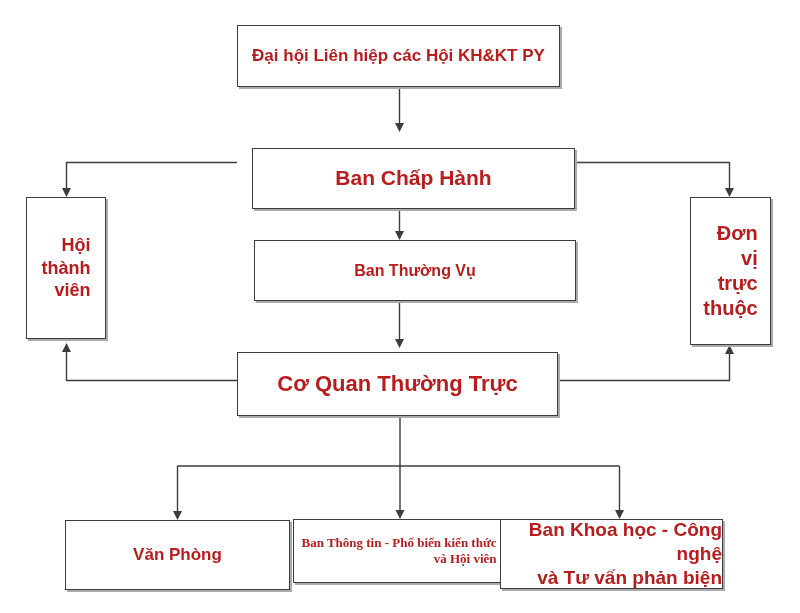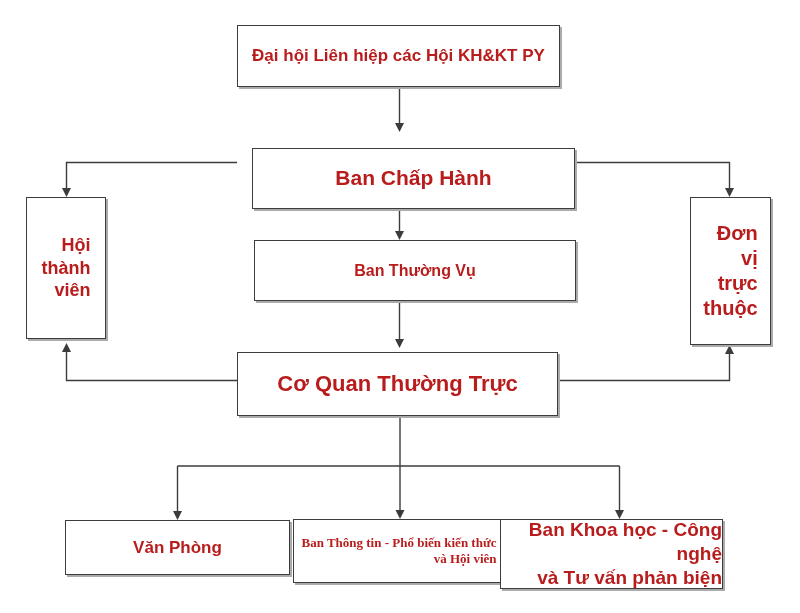--- a/index.html
+++ b/index.html
@@ -52,7 +52,7 @@
   #node-co-quan          { left: 237px; top: 352px; width: 321px; height: 64px;  font-size: 22px; }
   #node-hoi-thanh-vien   { left: 26px;  top: 197px; width: 80px;  height: 142px; font-size: 18px; }
   #node-don-vi           { left: 690px; top: 197px; width: 81px;  height: 148px; font-size: 20px; }
-  #node-van-phong        { left: 65px;  top: 520px; width: 225px; height: 55px;  font-size: 17px; }
+  #node-van-phong        { left: 65px;  top: 520px; width: 225px; height: 70px;  font-size: 17px; }
   #node-ban-thong-tin    { left: 293px; top: 519px; width: 212px; height: 64px;  font-size: 13px; font-family: Liberation Serif, serif; }
   #node-ban-khoa-hoc     { left: 500px; top: 519px; width: 223px; height: 70px;  font-size: 19px; }
 </style>

